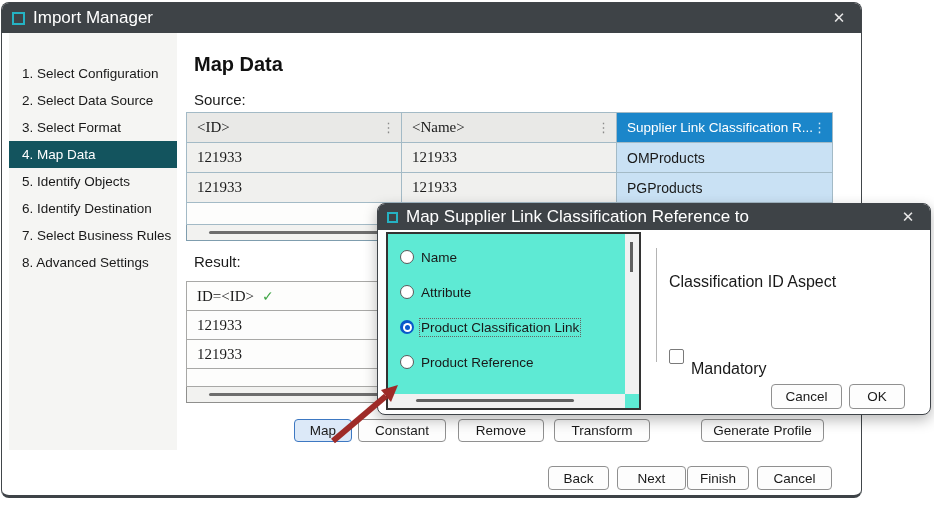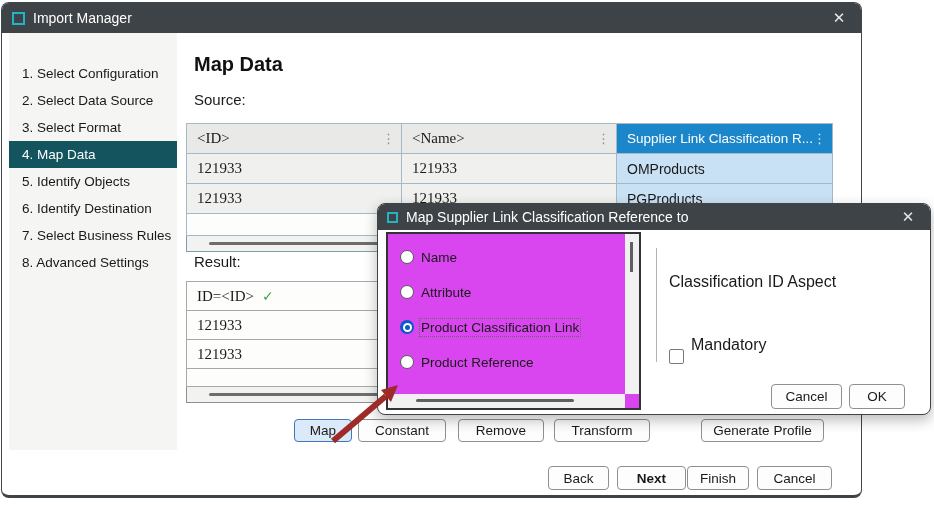--- a/index.html
+++ b/index.html
@@ -13,7 +13,7 @@
   .titlebar { position:absolute; left:0; top:0; right:0; height:30px; background:#3e4347;
     border-radius:7px 7px 0 0; display:flex; align-items:center; }
   .app-icon { width:13px; height:13px; border:2px solid #25b2c3; margin-left:10px; }
-  .titlebar-text { color:#ffffff; font-size:14px; margin-left:8px; }
+  .titlebar-text { color:#ffffff; font-size:17px; margin-left:8px; }
   .close-x { position:absolute; top:0; height:30px; width:40px; right:2px; color:#e8e8e8;
     font-size:15px; display:flex; align-items:center; justify-content:center; cursor:default; }
 

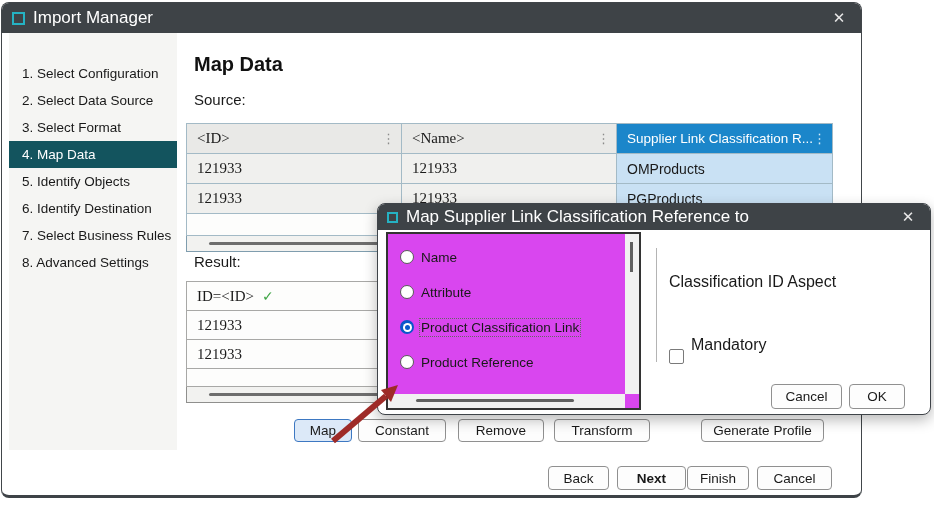--- a/index.html
+++ b/index.html
@@ -30,7 +30,7 @@
 
   
   table.grid { border-collapse:collapse; position:absolute; table-layout:fixed; background:#fff; }
-  #source-table { left:184px; top:109px; width:646px; border:1px solid #7f9dae;margin-top:11px; }
+  #source-table { left:184px; top:109px; width:646px; border:1px solid #7f9dae; }
   #source-table td { border:1px solid #a3bac6; font-size:15px; color:#1a1a1a; height:30px;
      padding:0 0 0 10px; overflow:hidden; white-space:nowrap; }
   #source-table td.hdr { background:#e9e9e7; font-family:"Liberation Serif", serif; }

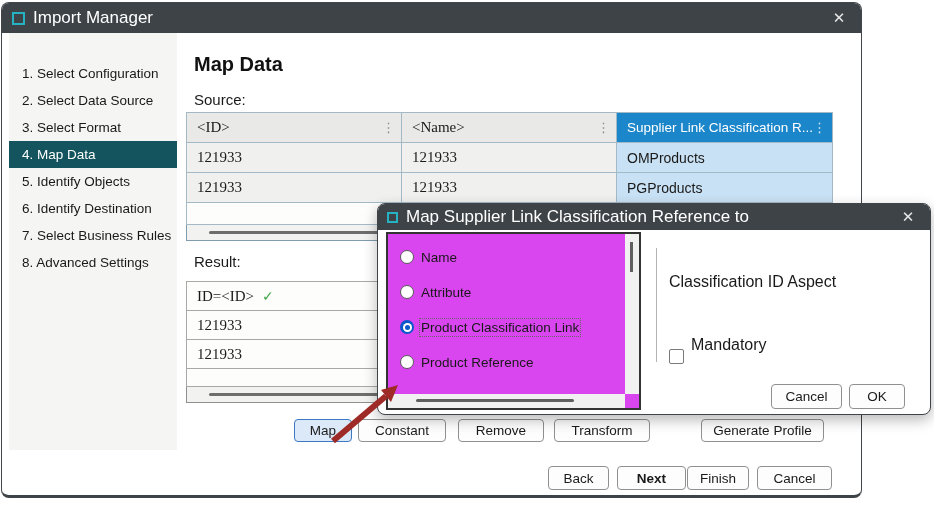--- a/index.html
+++ b/index.html
@@ -67,7 +67,7 @@
   #map-dialog .close-x { height:26px; }
 
   #listbox { position:absolute; left:8px; top:28px; width:255px; height:178px;
-    border:2px solid #333333; background:#d946ef; }
+    border:2px solid #333333; background:#5eead4; }
   .opt { position:absolute; left:12px; display:flex; align-items:center; height:22px; }
   .radio { width:14px; height:14px; border:1px solid #5a5a5a; border-radius:50%;
     background:#fff; margin-right:7px; flex:0 0 auto; }

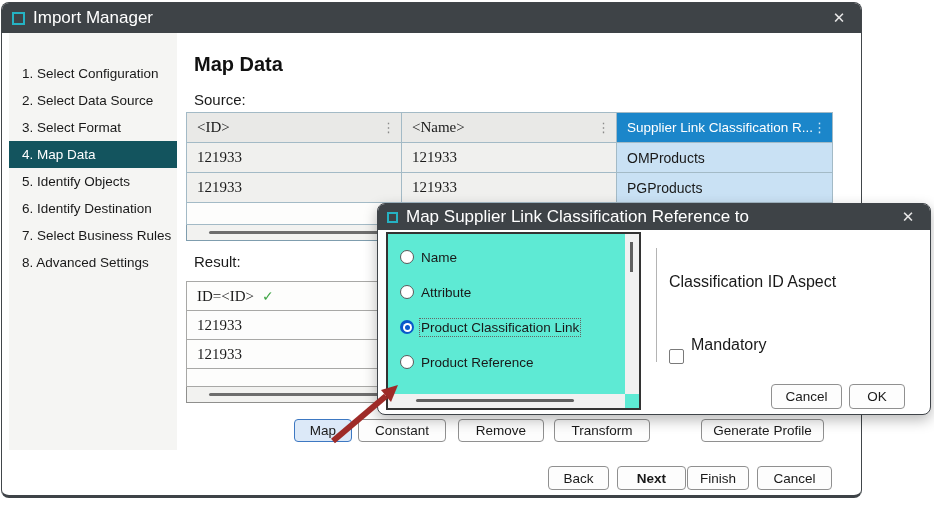--- a/index.html
+++ b/index.html
@@ -248,7 +248,7 @@
   <div class="fld-label" style="left:291px; top:69px;">Classification ID Aspect</div>
 
   <div class="cbx" style="left:291px; top:145px;"></div>
-  <div class="fld-label" style="left:313px; top:132px;">Mandatory</div>
+  <div class="fld-label" style="left:313px; top:156px;">Mandatory</div>
 
   <div class="dlg-btn" style="left:393px; width:71px;">Cancel</div>
   <div class="dlg-btn" style="left:471px; width:56px;">OK</div>

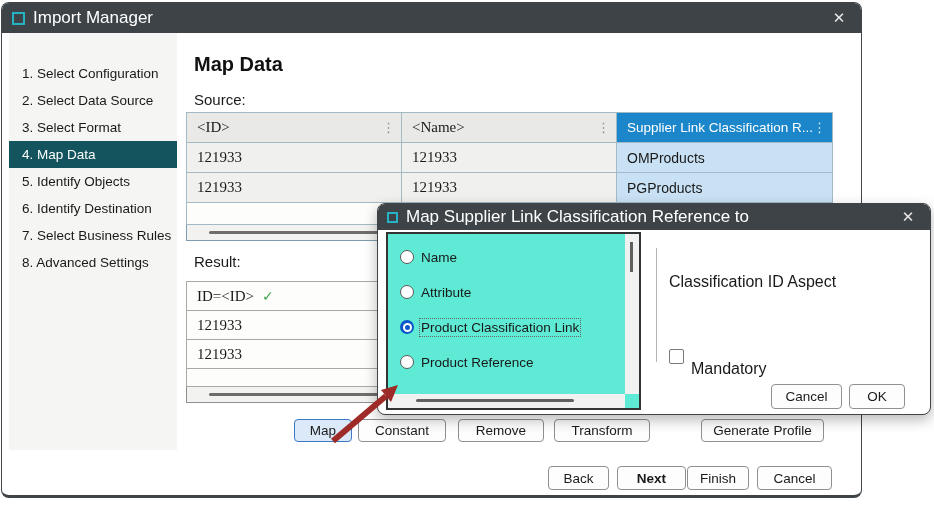--- a/index.html
+++ b/index.html
@@ -204,7 +204,7 @@
   <div class="btn" style="left:552px; top:416px; width:96px;">Transform</div>
 
   <div class="btn nav" style="left:546px; width:61px;">Back</div>
-  <div class="btn nav" style="left:615px; width:69px;font-weight:bold;">Next</div>
+  <div class="btn nav" style="left:615px; width:69px;">Next</div>
   <div class="btn nav" style="left:685px; width:62px;">Finish</div>
   <div class="btn nav" style="left:755px; width:75px;">Cancel</div>
 </div>

